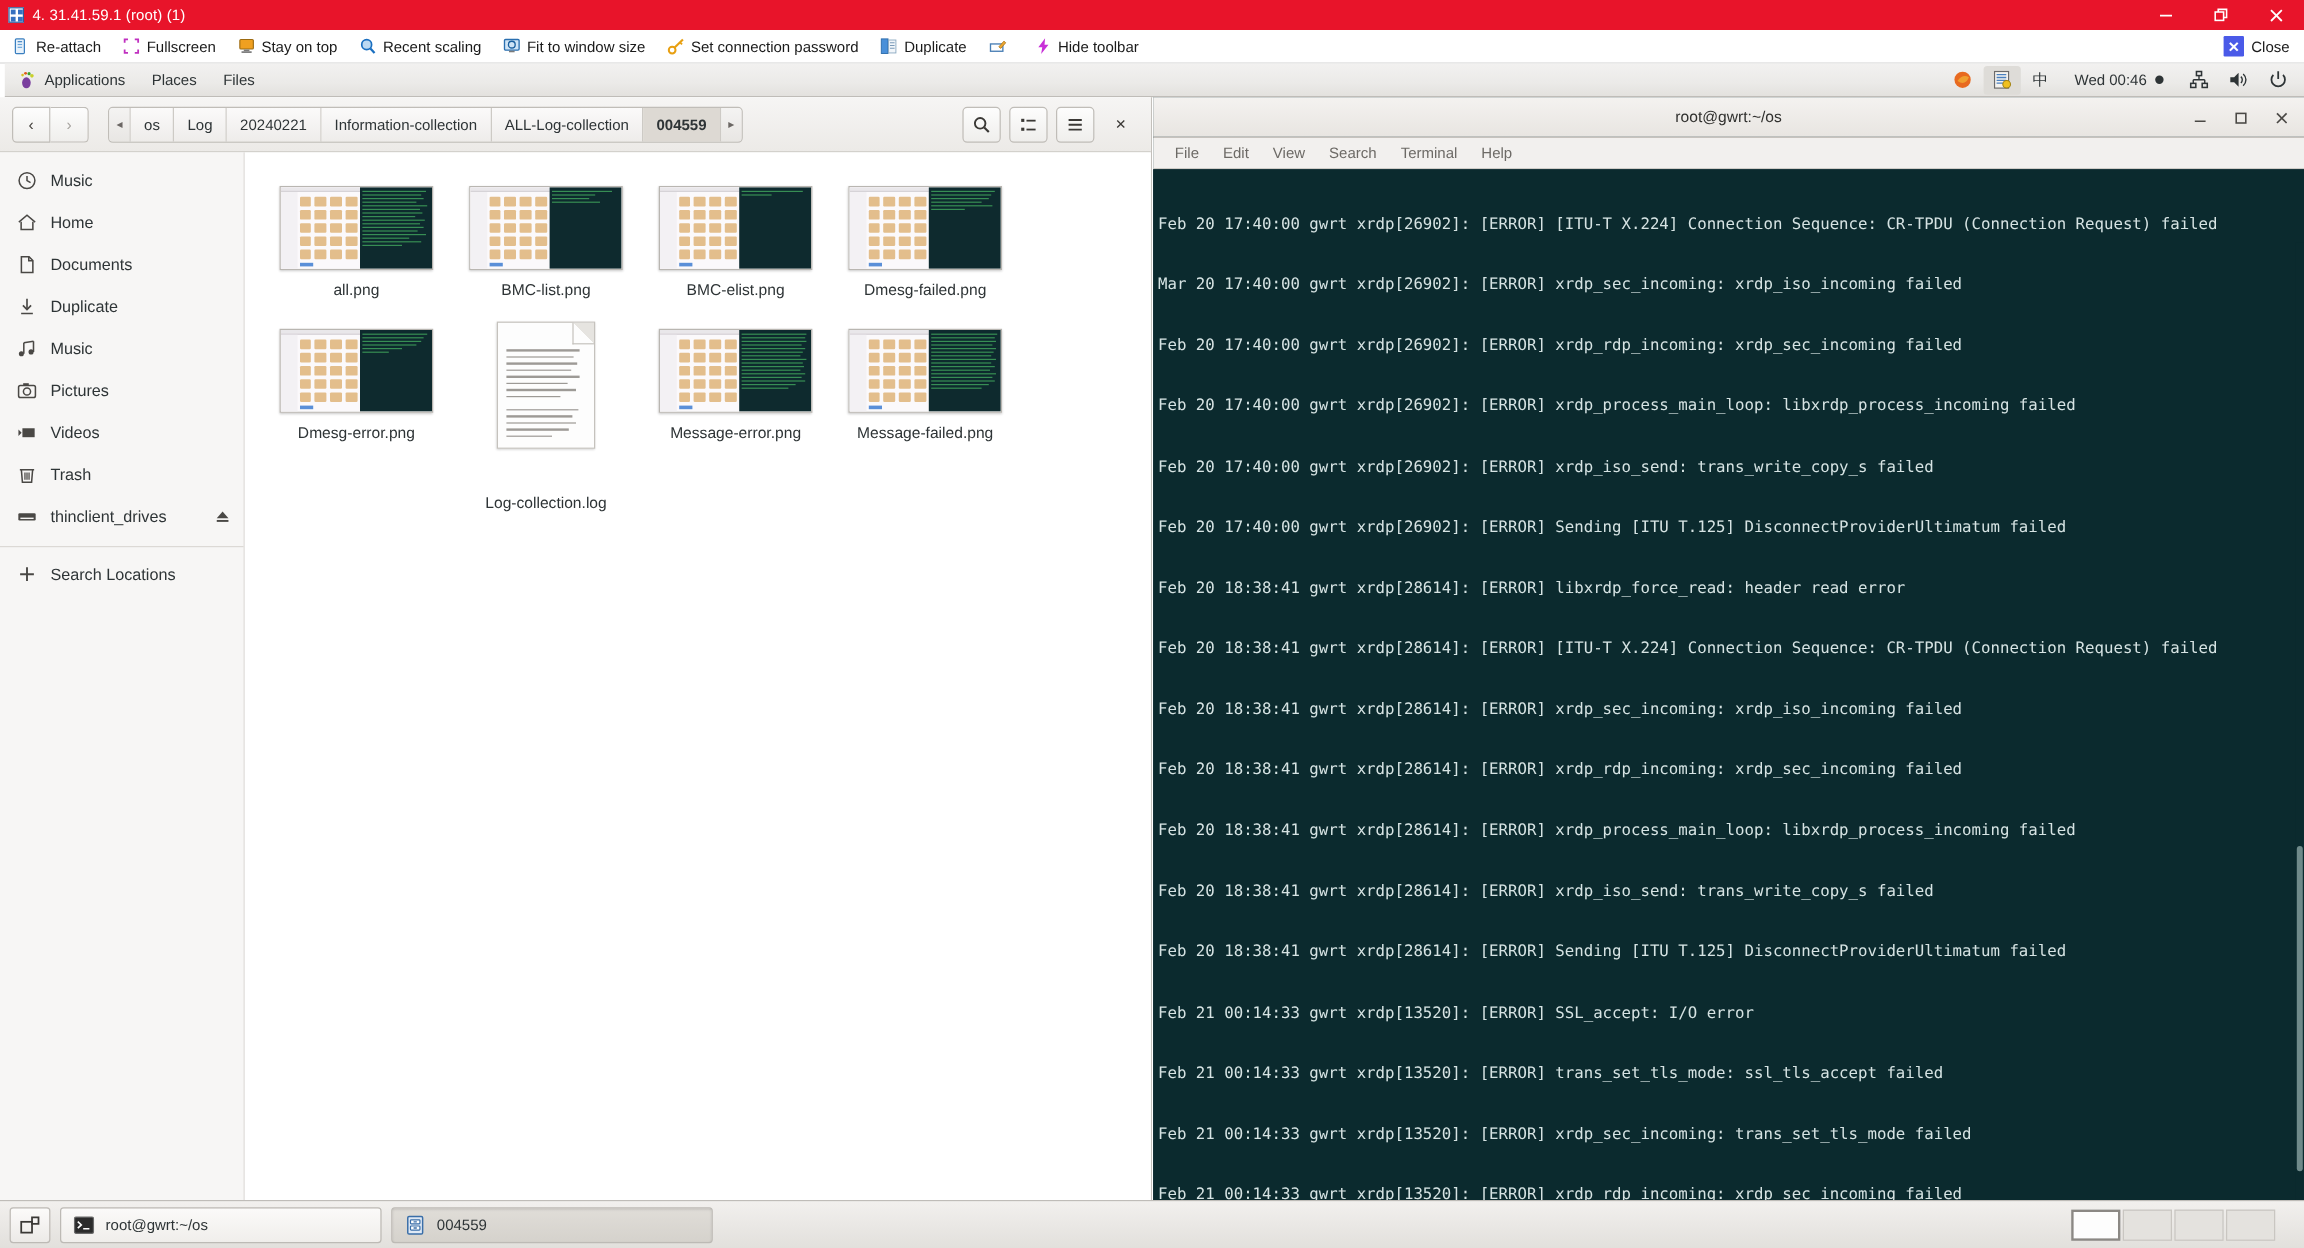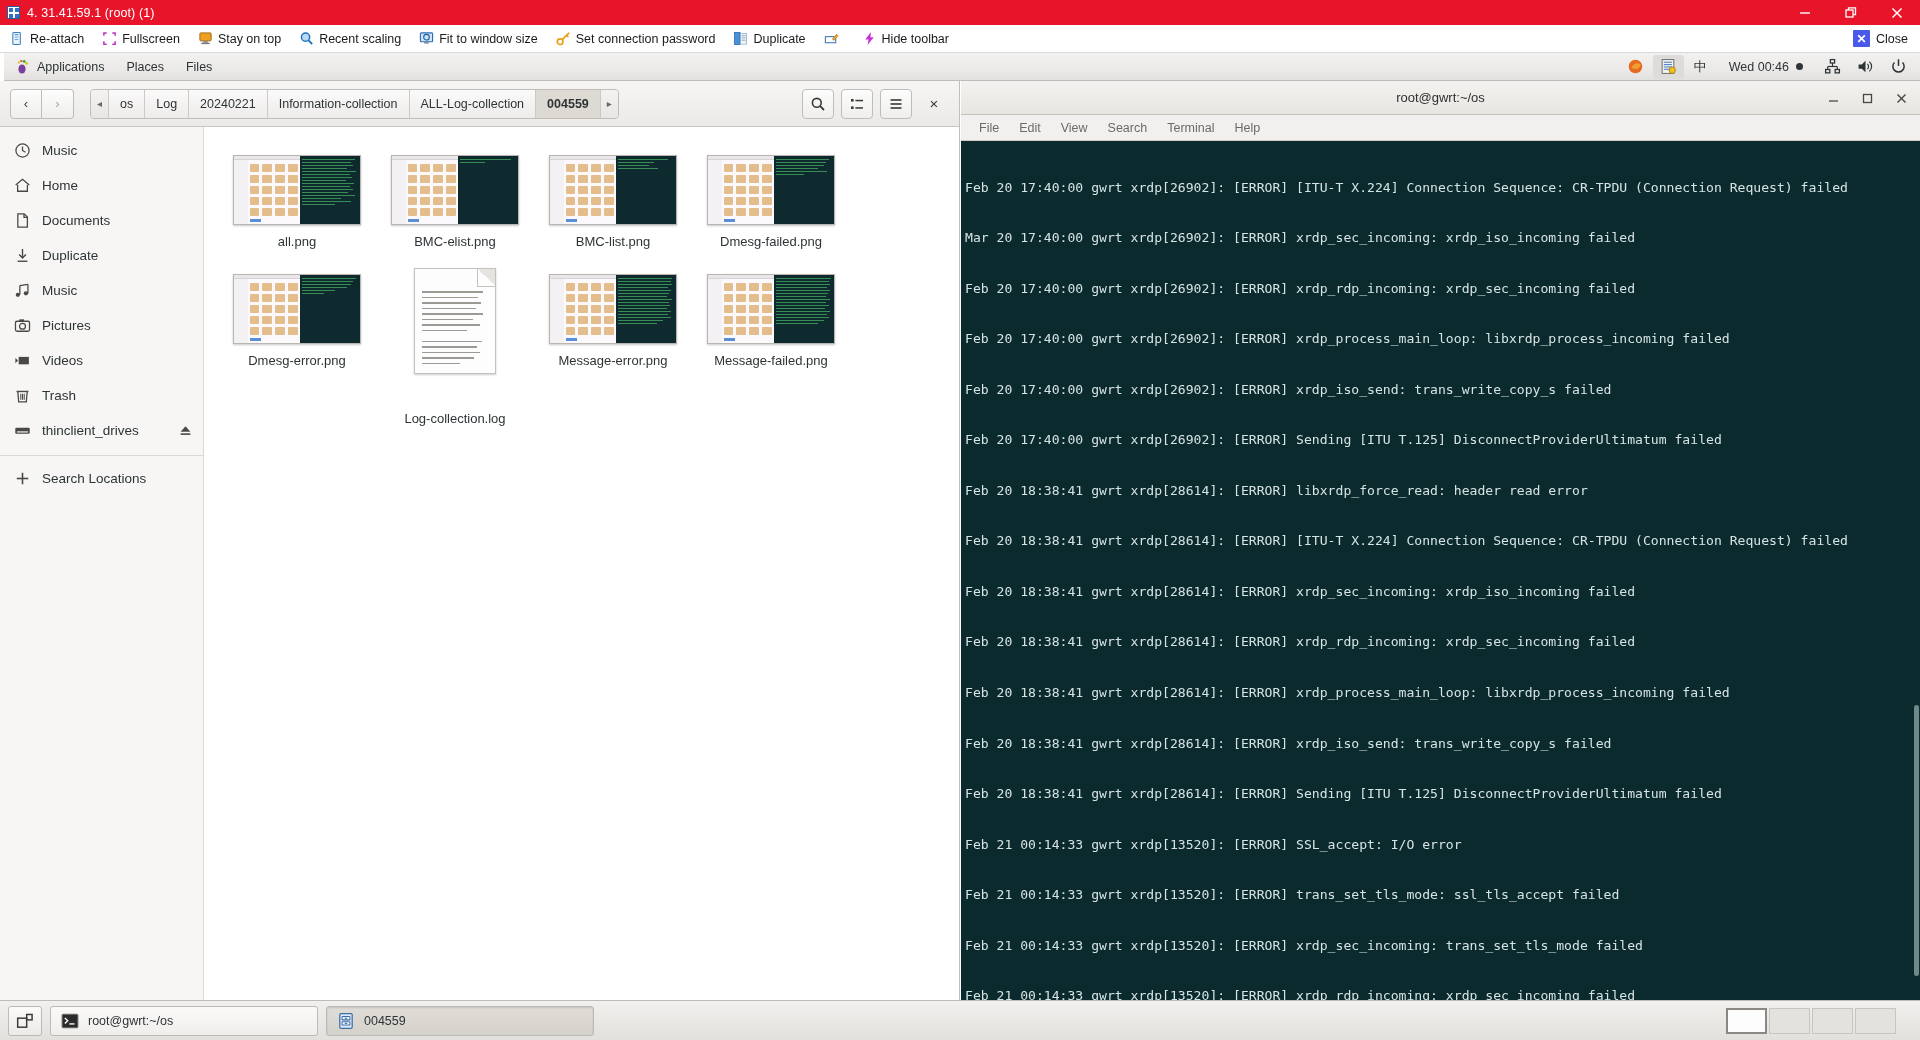--- a/index.html
+++ b/index.html
@@ -619,13 +619,15 @@
                   </div>
                 <div class="shot-right">
                     <div class="shot-term-lines">
-                  <span style="width:92%"></span>
-                      <span style="width:45%"></span>
+                  <span style="width:90%"></span>
+                      <span style="width:65%"></span>
+                      <span style="width:55%"></span>
+                      <span style="width:72%"></span>
                     </div>
                   </div>
               </div>
             </div>
-            <div class="fname">BMC-elist.png</div>
+            <div class="fname">BMC-list.png</div>
           </div>
 
           <div class="file-cell">
@@ -660,15 +662,13 @@
                   </div>
                 <div class="shot-right">
                     <div class="shot-term-lines">
-                  <span style="width:90%"></span>
-                      <span style="width:65%"></span>
-                      <span style="width:55%"></span>
-                      <span style="width:72%"></span>
+                  <span style="width:92%"></span>
+                      <span style="width:45%"></span>
                     </div>
                   </div>
               </div>
             </div>
-            <div class="fname">BMC-list.png</div>
+            <div class="fname">BMC-elist.png</div>
           </div>
 
           <div class="file-cell">

